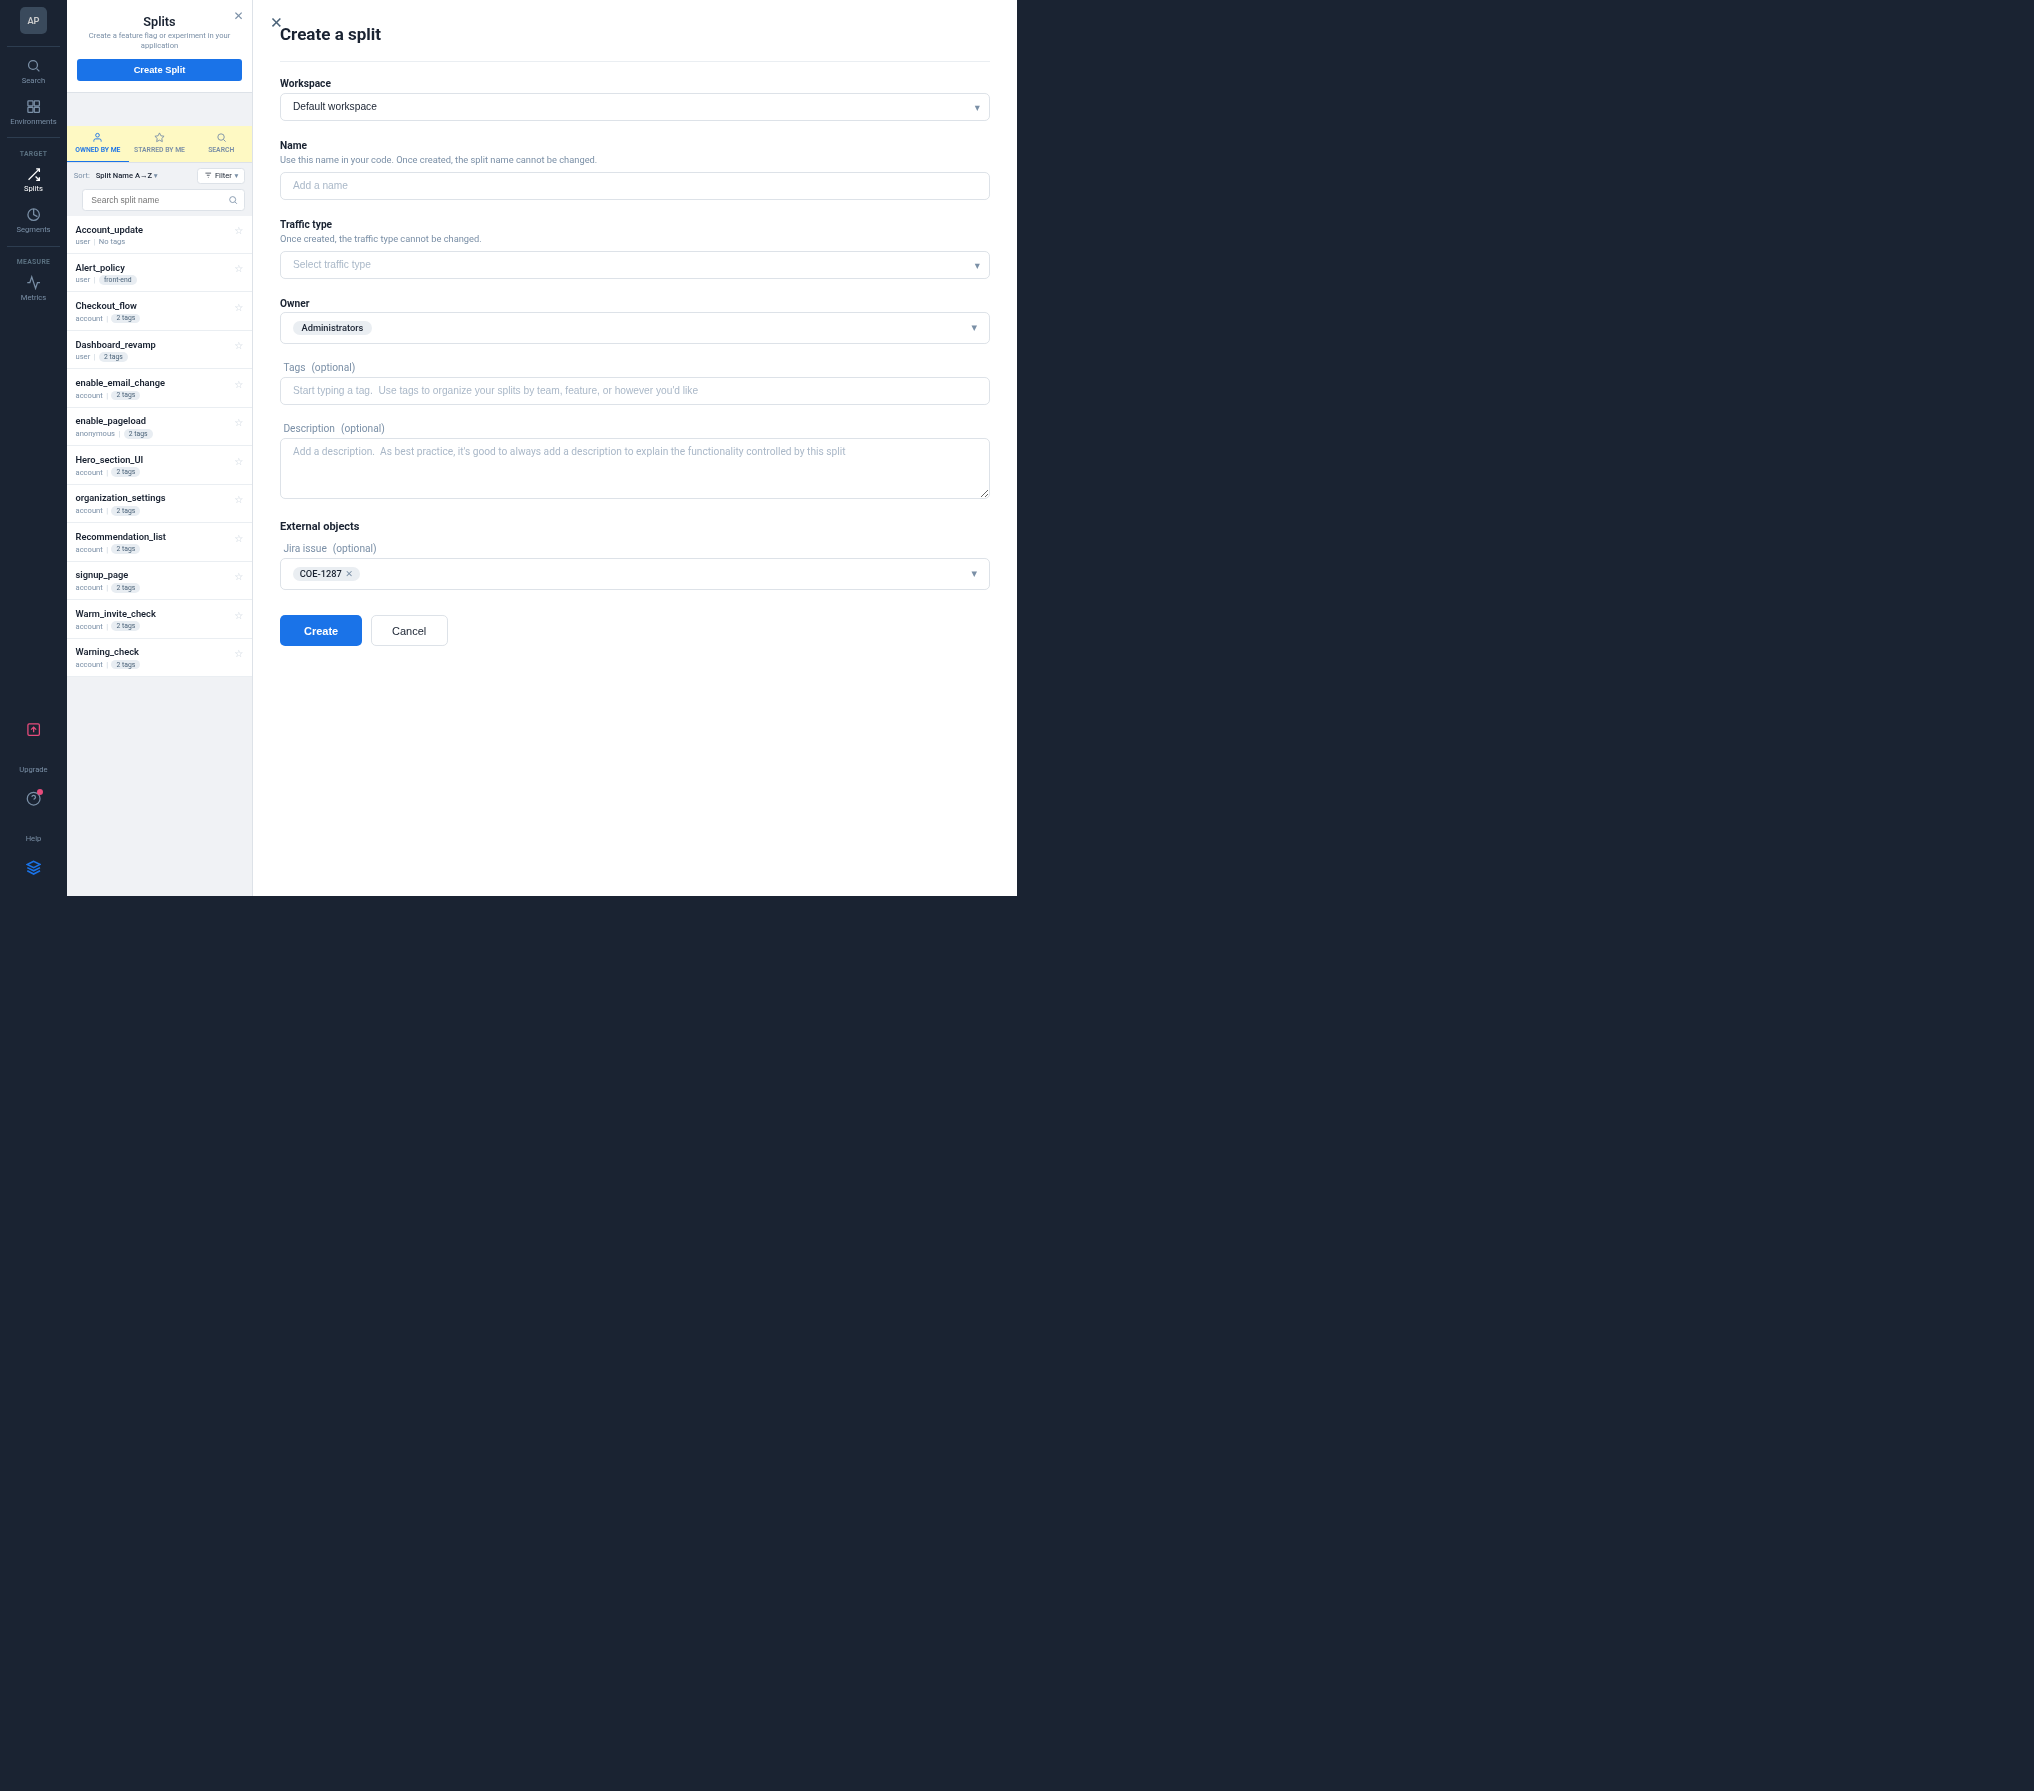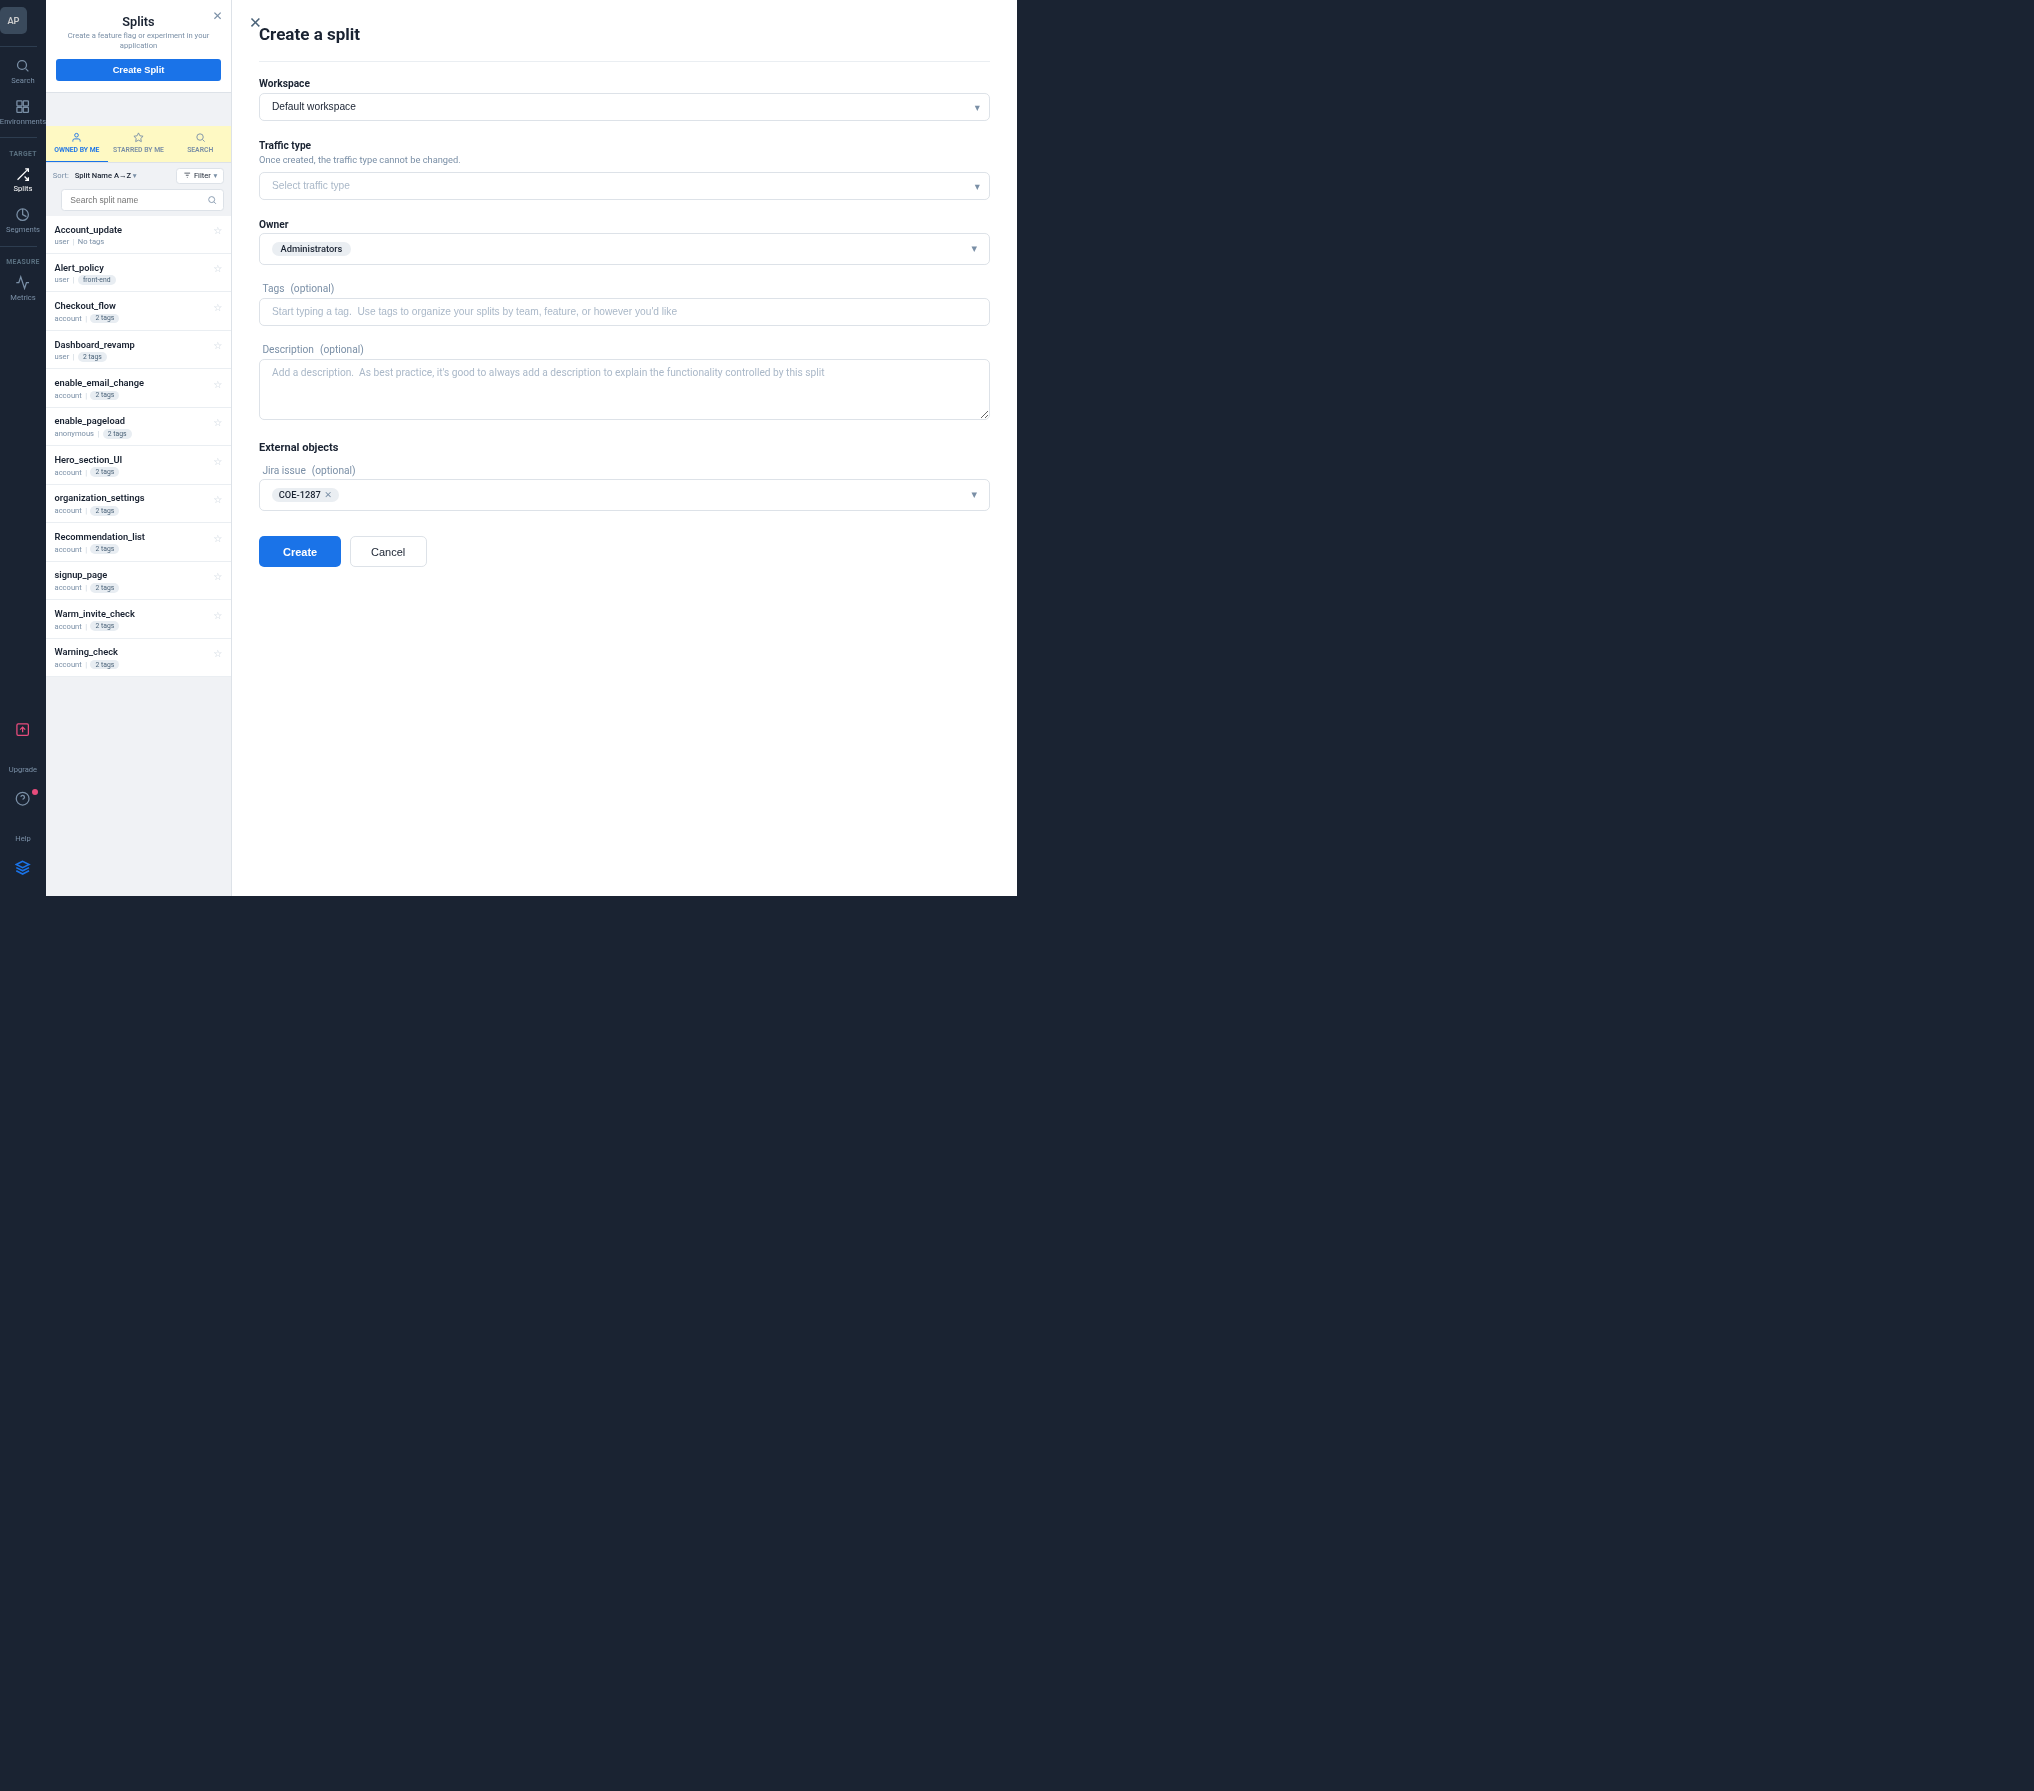--- a/index.html
+++ b/index.html
@@ -14,10 +14,11 @@
 
     
     .sidebar {
-      width: 46px;
+      width: 67px;
       background: #1a2332;
       display: flex;
       flex-direction: column;
+      align-items: center;
       padding: 6.8px 0;
       flex-shrink: 0;
     }

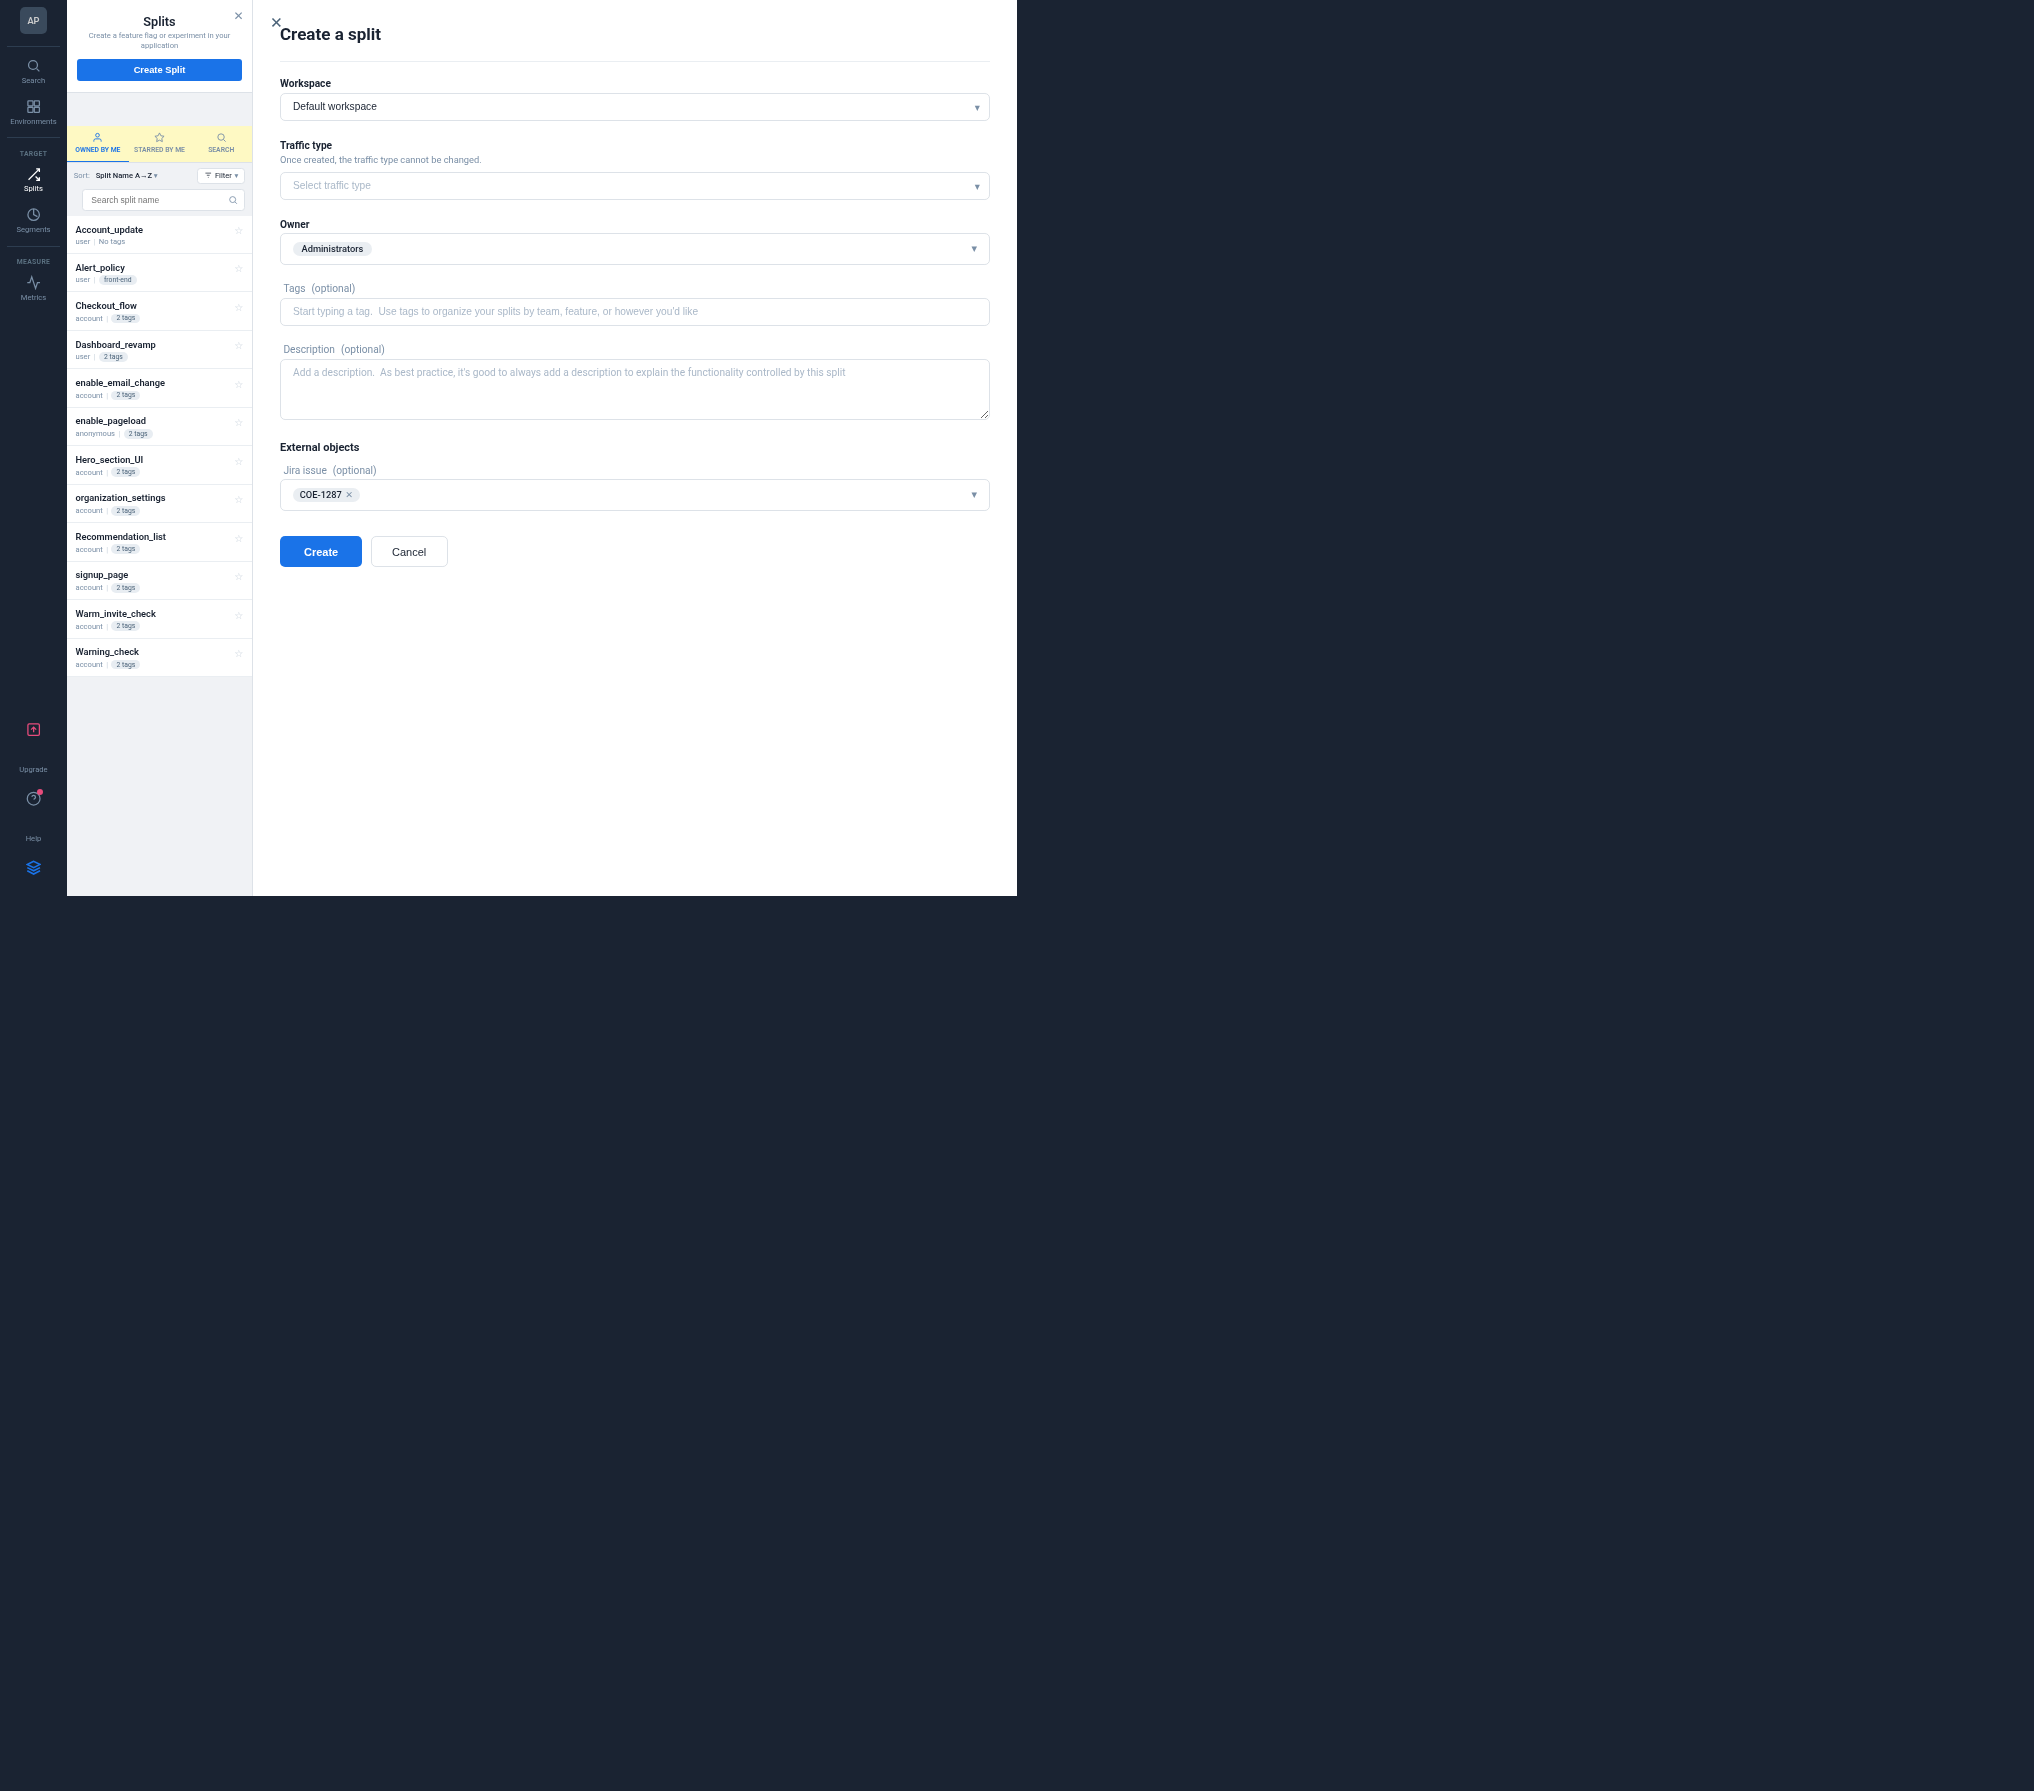--- a/index.html
+++ b/index.html
@@ -718,6 +718,11 @@
     </div>
   </div>
 
+  <div class="form-section">
+    <div class="form-label">Name</div>
+    <div class="form-hint">Use this name in your code. Once created, the split name cannot be changed.</div>
+    <input class="form-input" type="text" placeholder="Add a name" style="">
+  </div>
 
   <div class="form-section">
     <div class="form-label">Traffic type</div>

